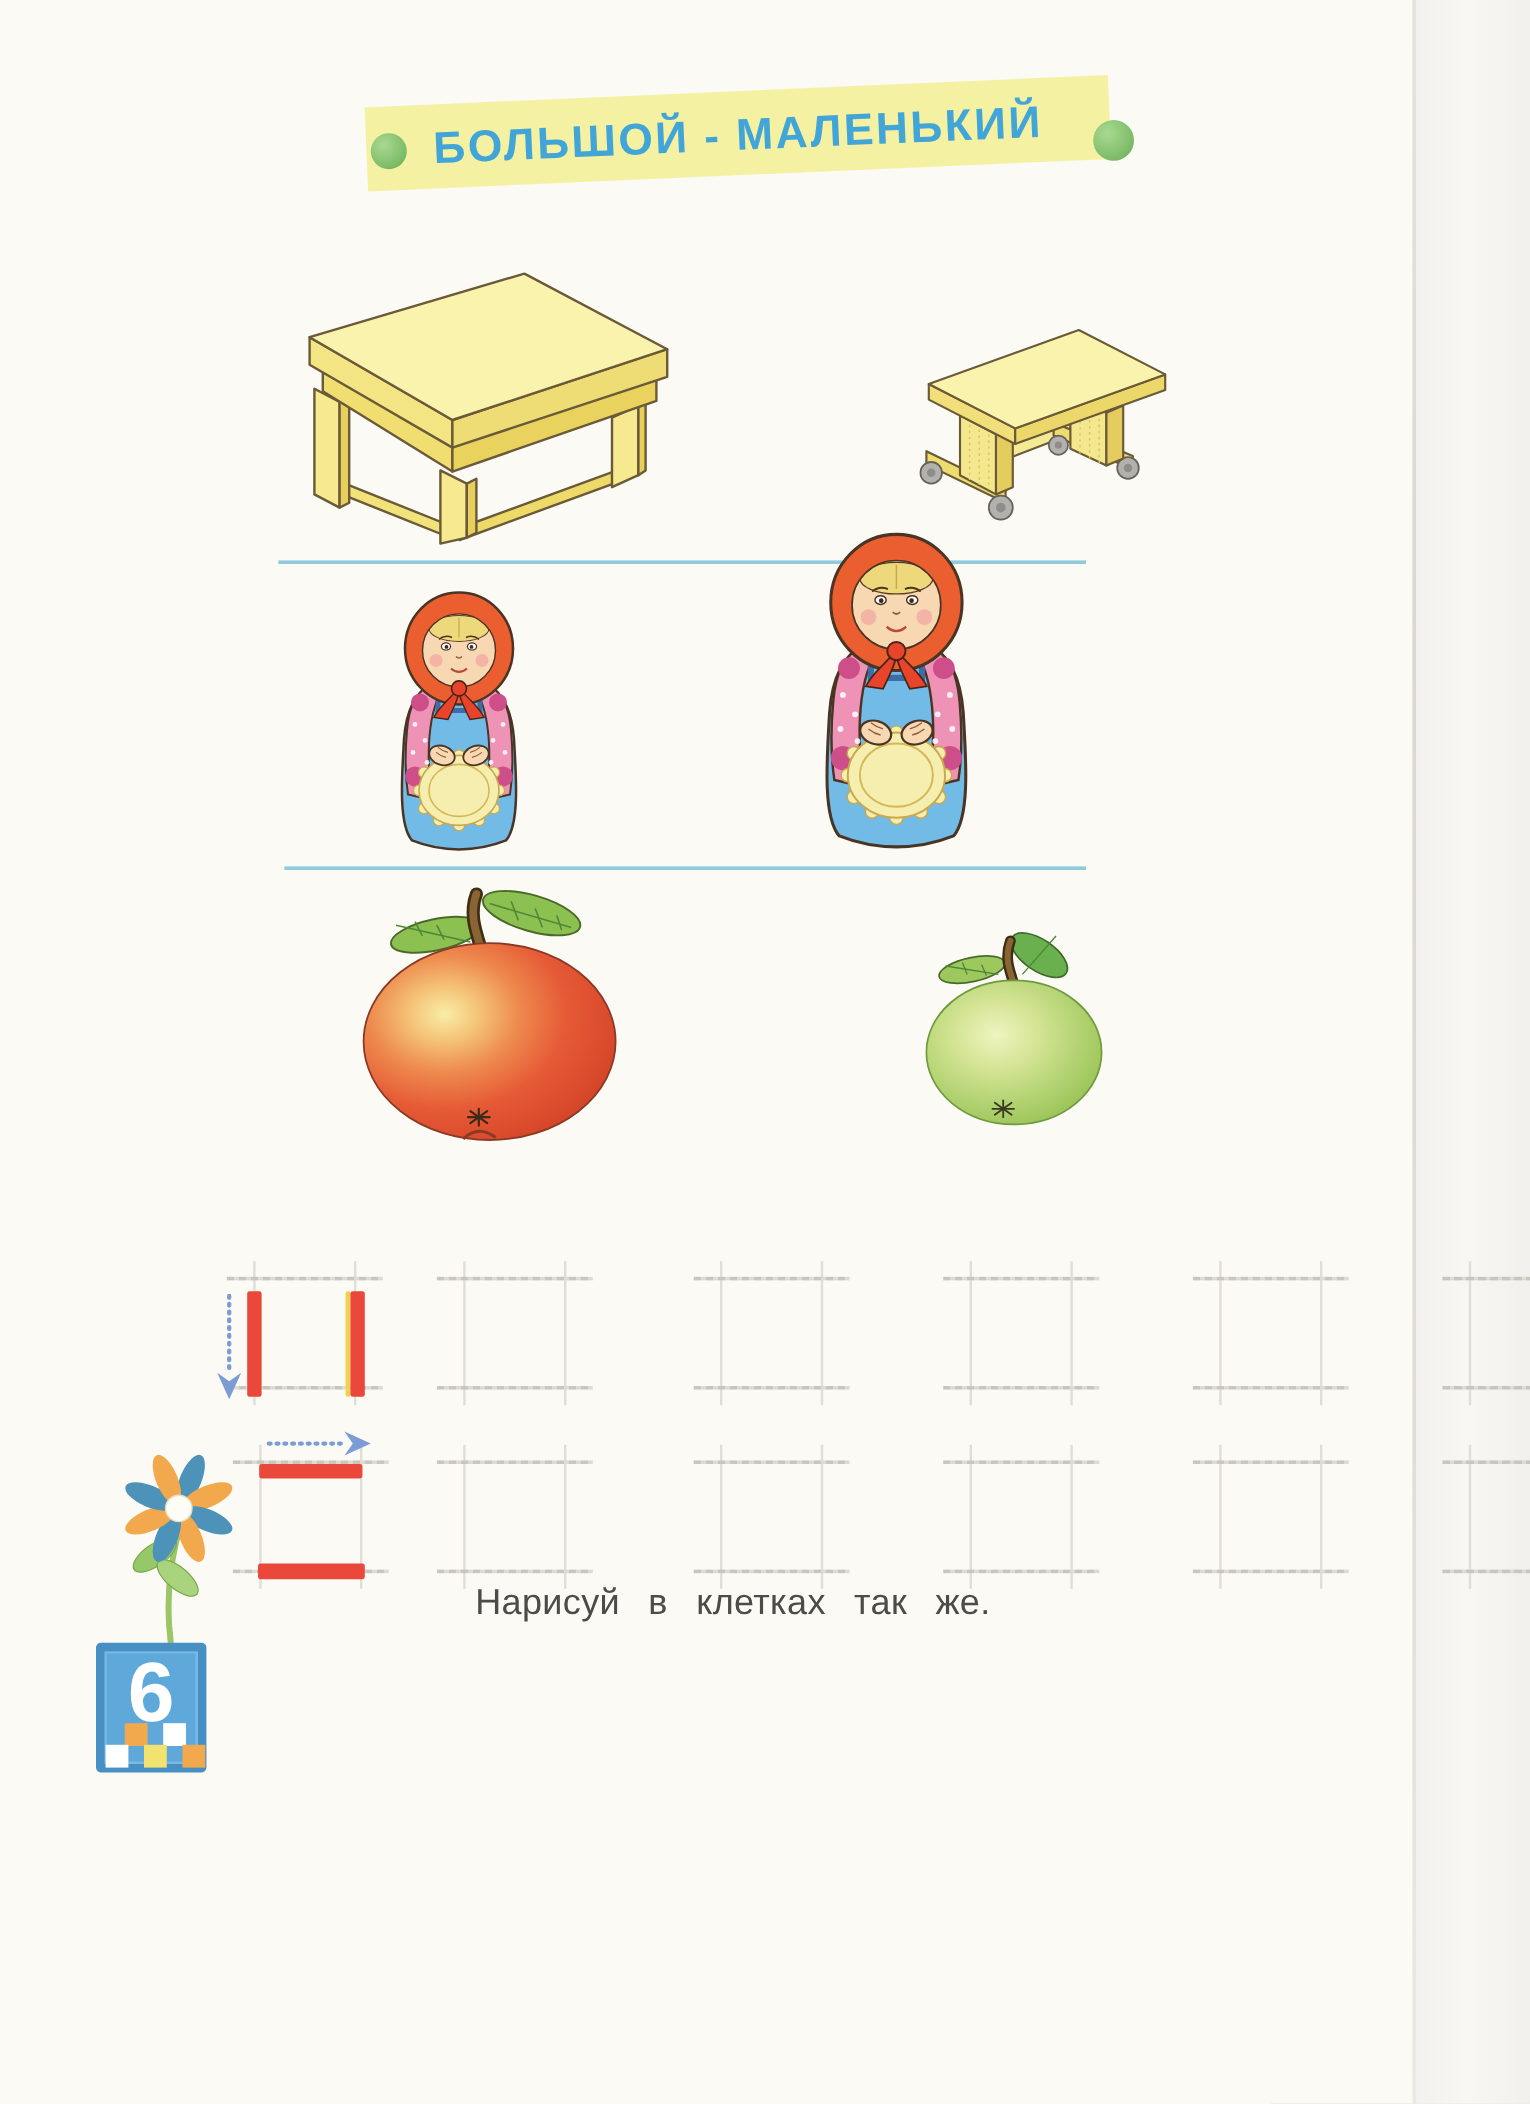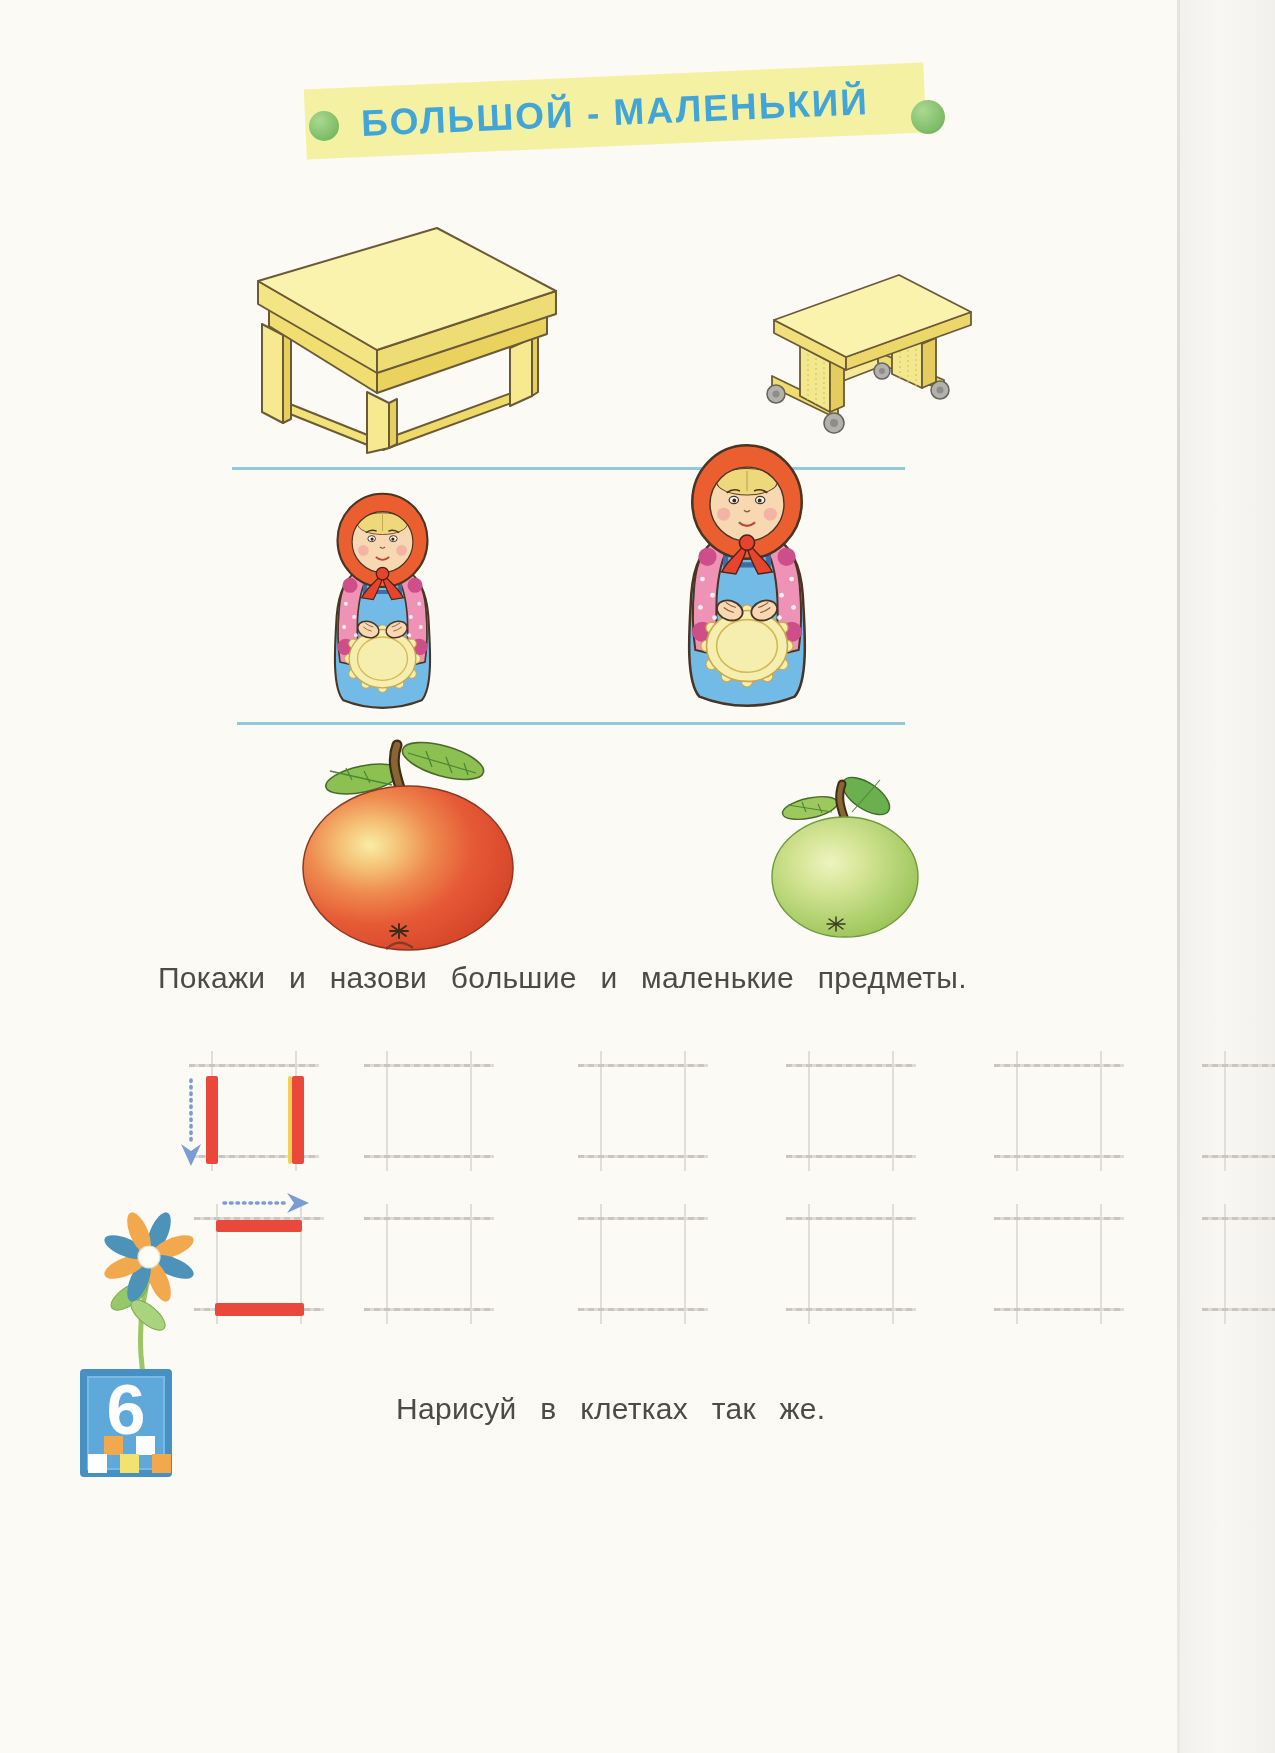--- a/index.html
+++ b/index.html
@@ -277,7 +277,6 @@
     </g>
   </svg>
 
-  <div class="abs instr instr-top">Покажи и назови большие и маленькие предметы.</div>
 
   <div>
     <div class="gcell" style="left:211px;top:1051px"></div>

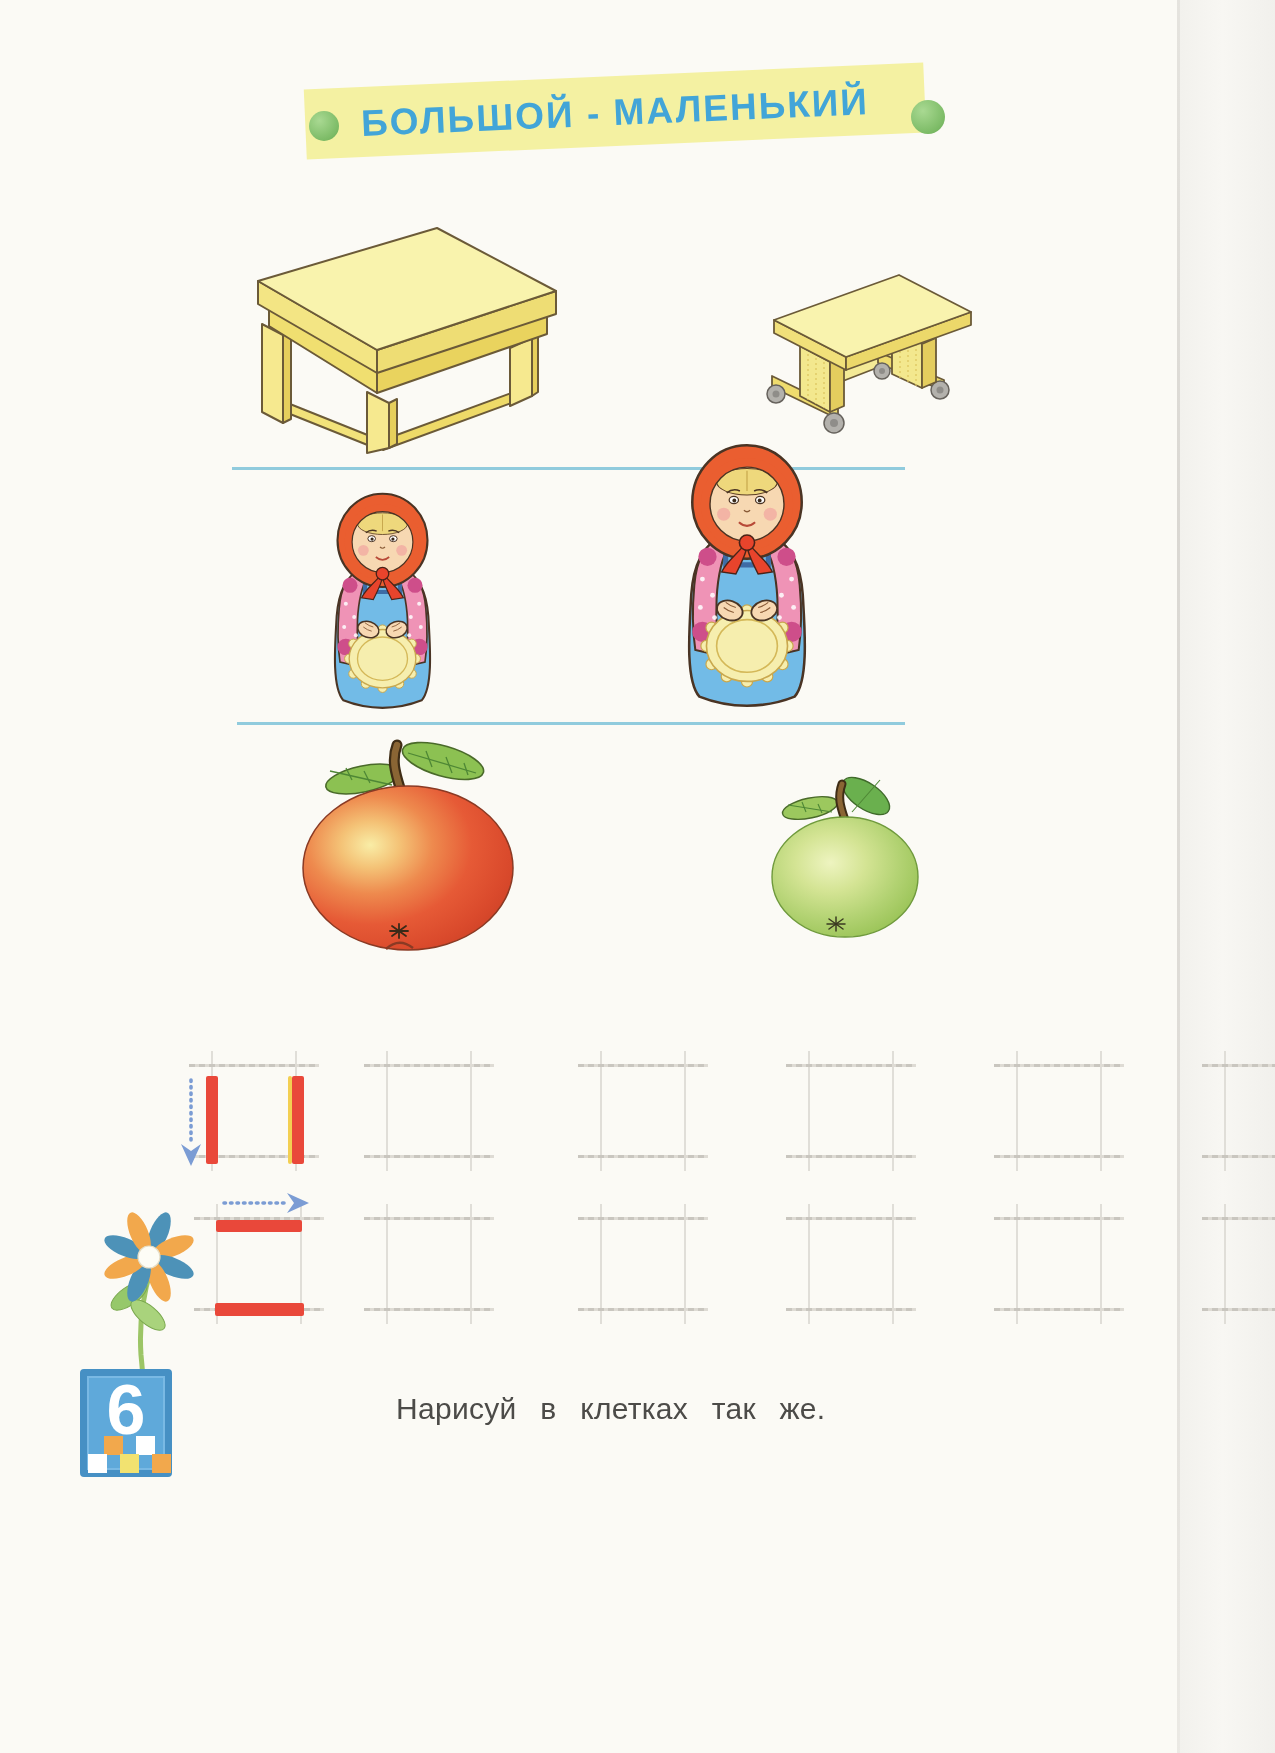--- a/index.html
+++ b/index.html
@@ -29,7 +29,7 @@
   
   .instr{color:#4c4b48;font-size:30px;word-spacing:15px;letter-spacing:.3px;white-space:nowrap;}
   .instr-top{left:158px;top:961px;}
-  .instr-bottom{left:396px;top:1392px;}
+  .instr-bottom{left:396px;top:1319px;}
   
   .gcell{position:absolute;width:82px;height:120px;
     border-left:2px solid #e0ded8;border-right:2px solid #e0ded8;}

